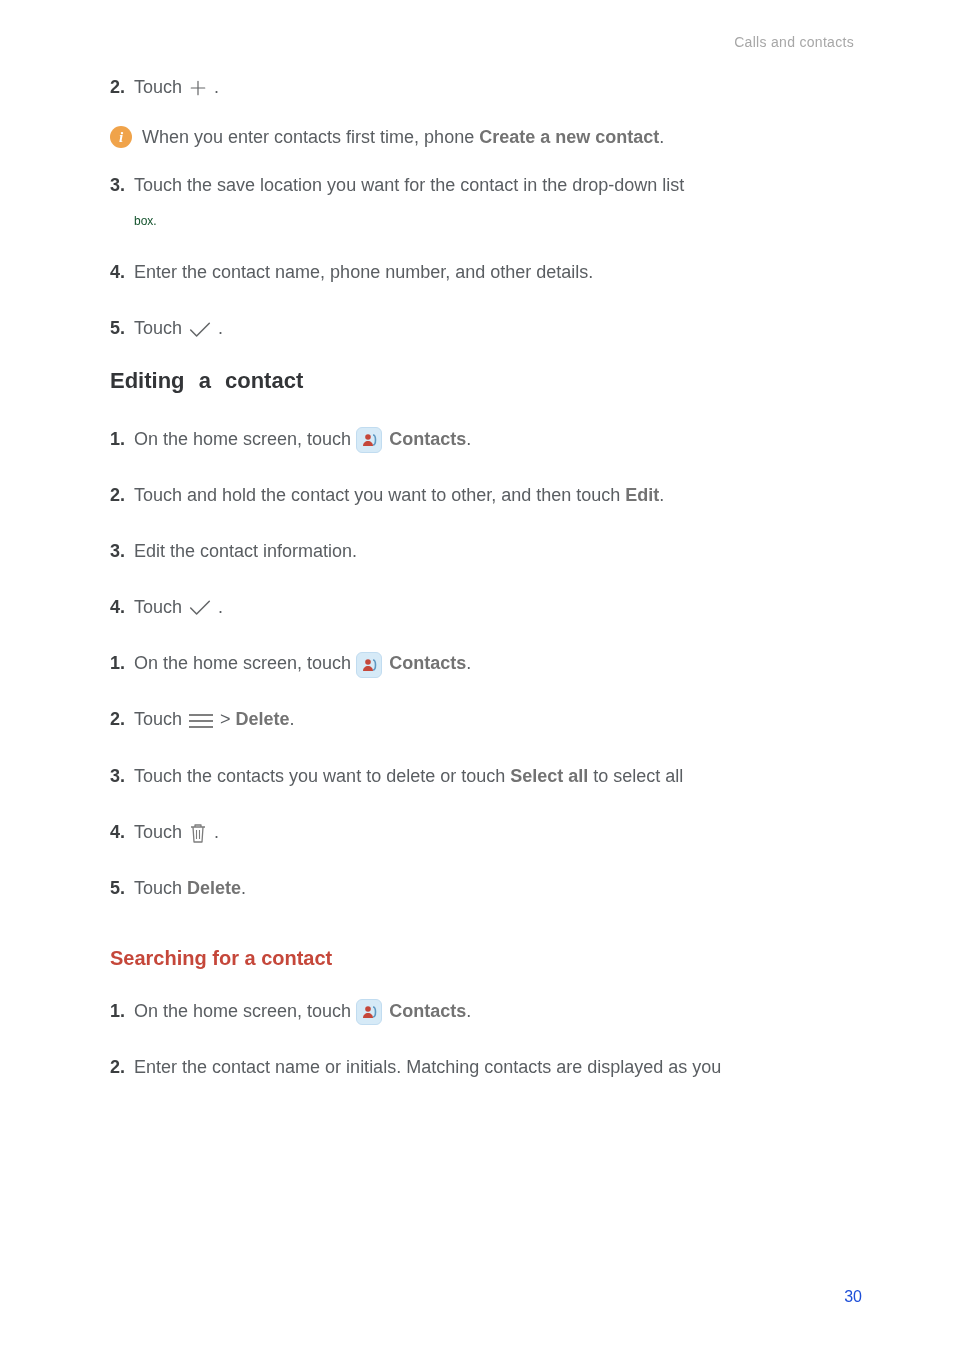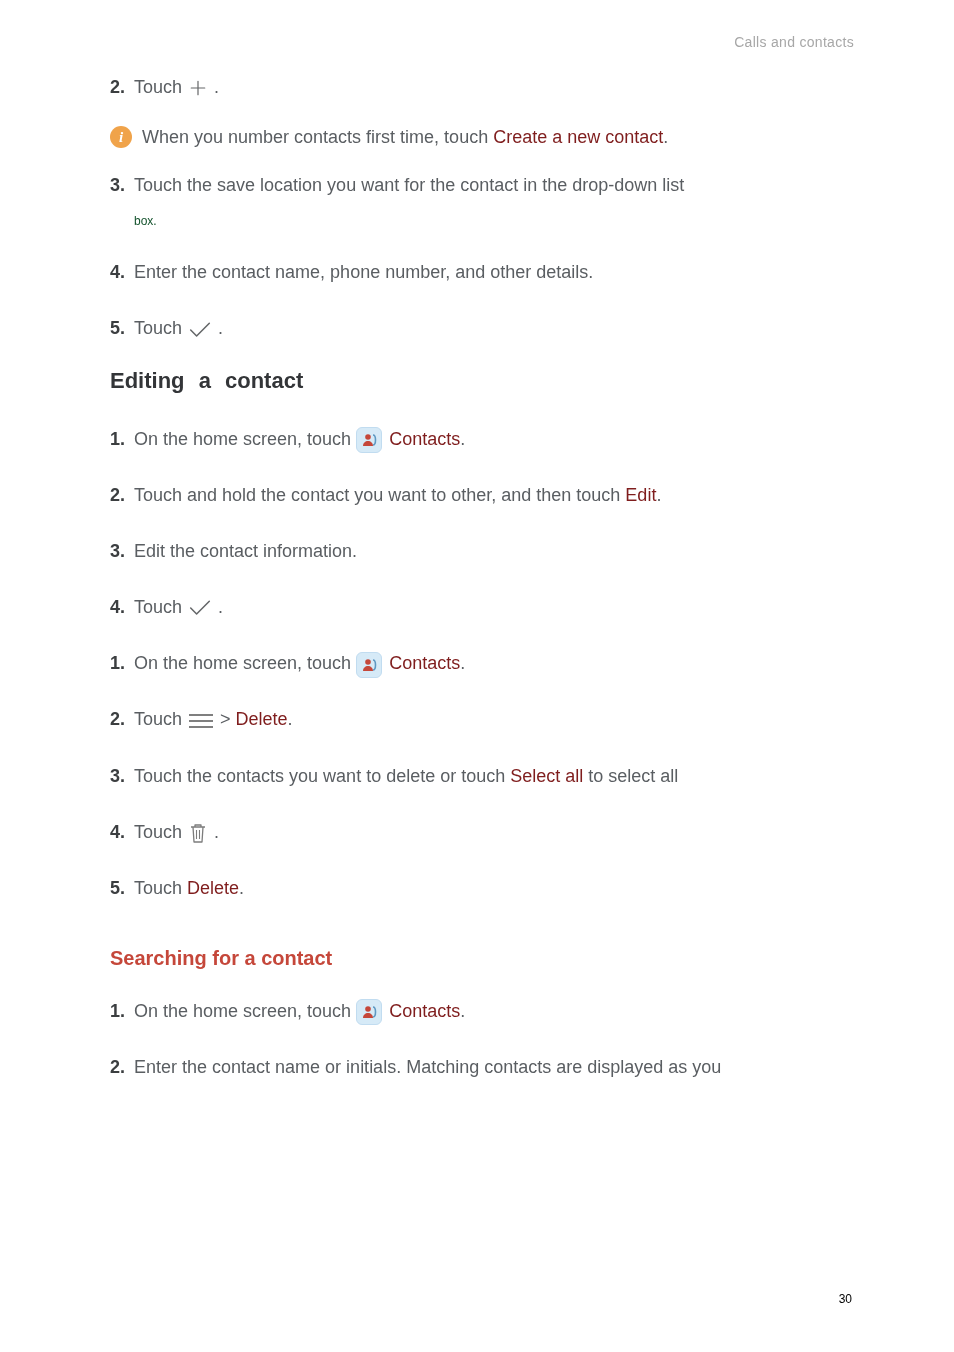--- a/index.html
+++ b/index.html
@@ -48,7 +48,7 @@
 <div class="info-row">
   <span class="info-badge">i</span>
   <span>
-    <span>When you number contacts first time, touch </span><span class="bold">Create a new contact</span><span>.</span>
+    <span>When you enter contacts first time, phone </span><span class="bold">Create a new contact</span><span>.</span>
   </span>
 </div>
 

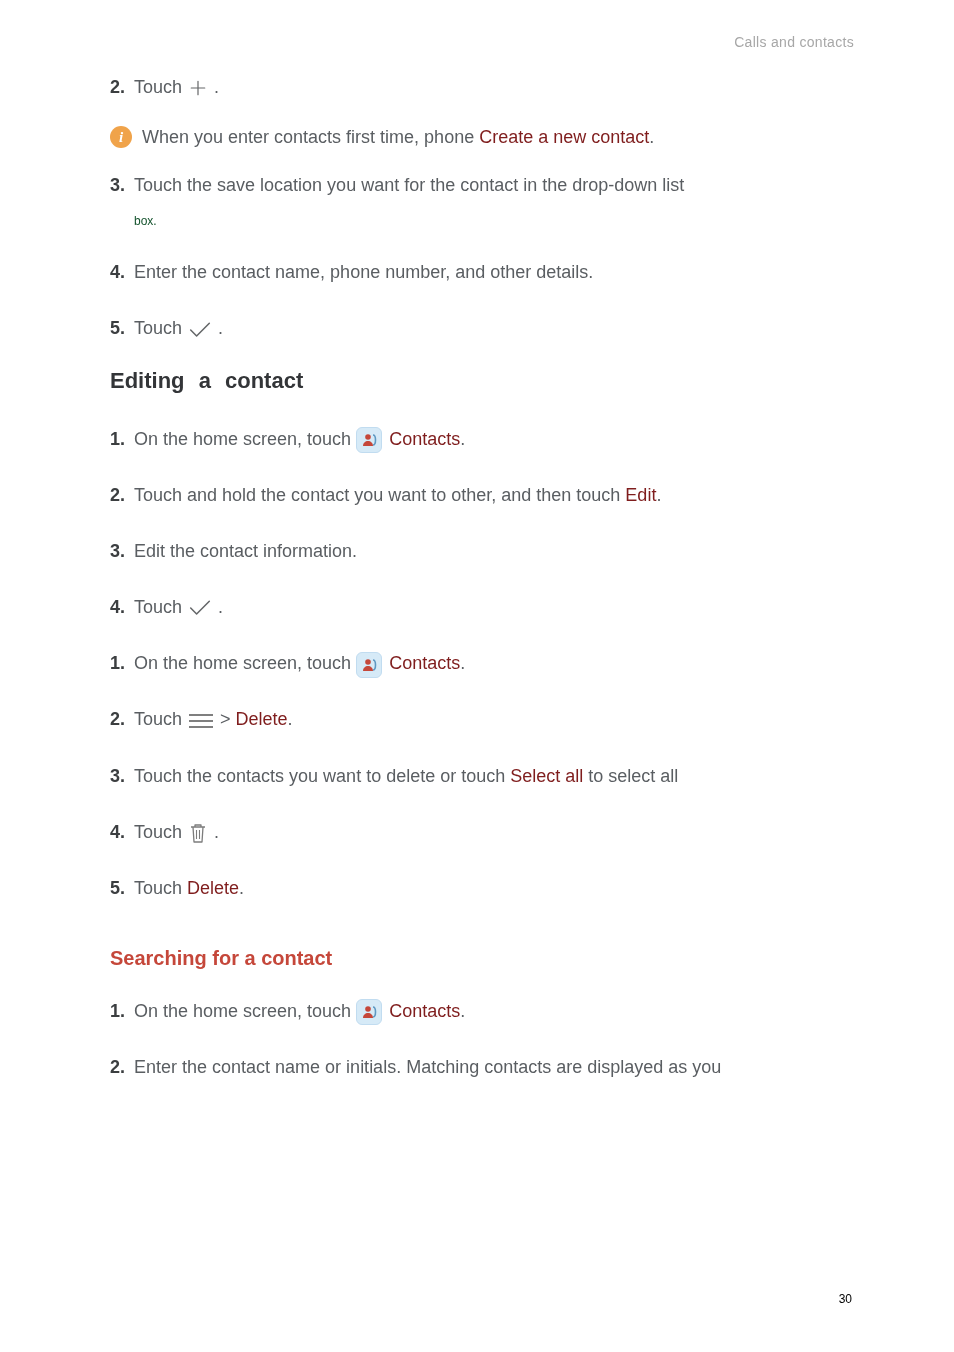--- a/index.html
+++ b/index.html
@@ -15,7 +15,7 @@
   .info-badge { width: 22px; height: 22px; border-radius: 50%; background: #f0a34a; color: #fff; display: inline-flex; align-items: center; justify-content: center; font-style: italic; font-family: serif; font-weight: 700; font-size: 15px; flex-shrink: 0; }
   .h2-sub { font-size: 22px; font-weight: 700; color: #333538; word-spacing: 8px; margin-top: 12px; margin-bottom: 28px; }
   .h1-sec { font-size: 20px; font-weight: 700; color: #c5473a; margin-top: 42px; margin-bottom: 24px; }
-  .bold { font-weight: 400; color: #7f1d1d; margin-top: 43px; }
+  .bold { font-weight: 700; color: #737373; margin-top: 43px; }
   .icon-inline { display: inline-flex; vertical-align: middle; margin: 0 2px; }
   .icon-plus { width: 18px; height: 18px; }
   .icon-check { width: 22px; height: 16px; }

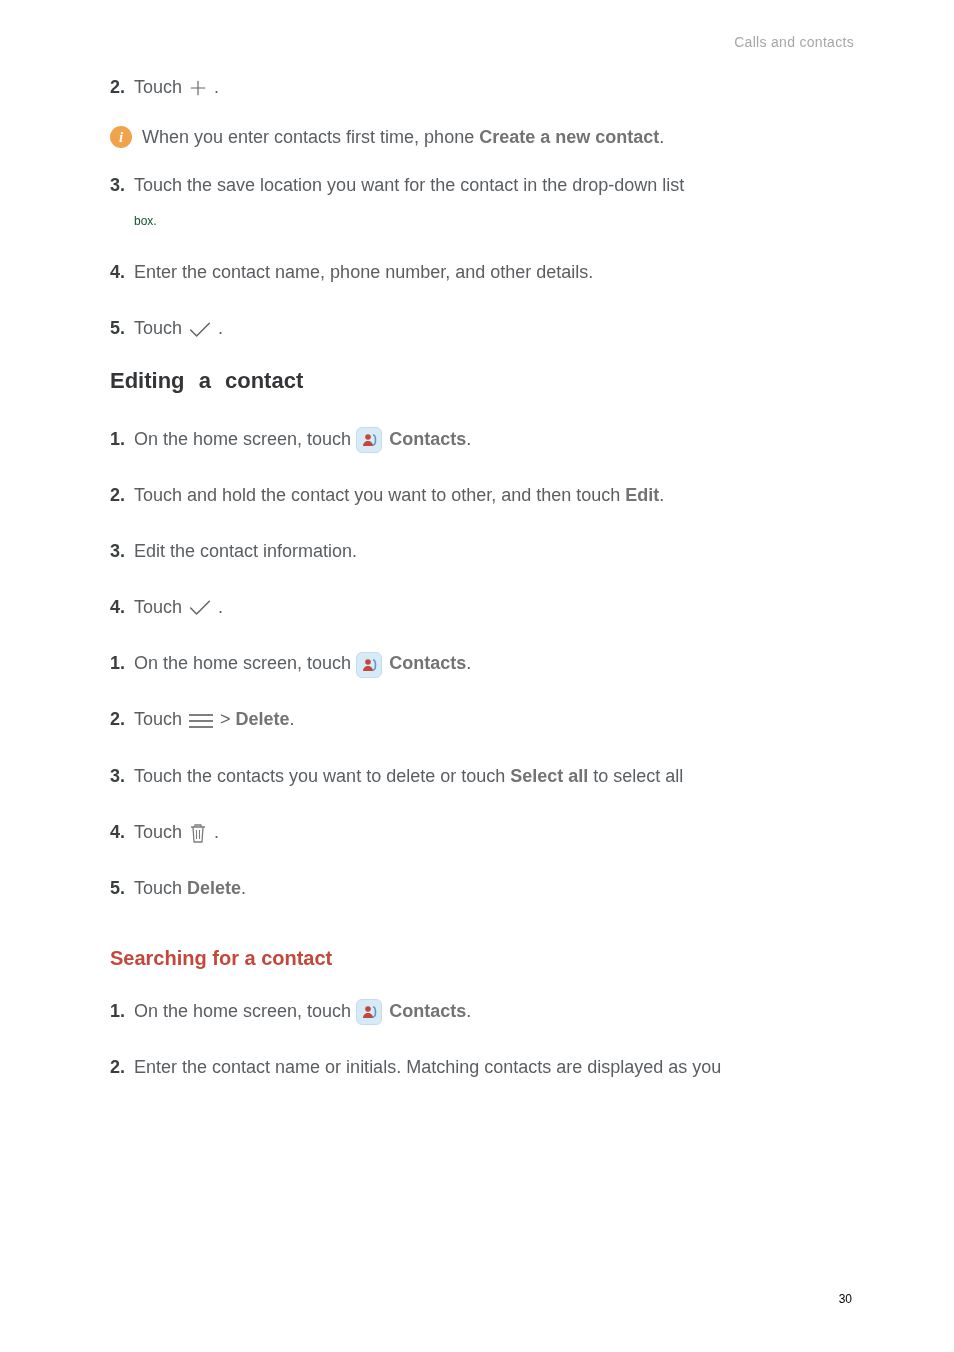--- a/index.html
+++ b/index.html
@@ -6,7 +6,7 @@
   html, body { width: 954px; height: 1352px; background: #fff; font-family: Arial, Helvetica, sans-serif; color: #555a5e; }
   .page { width: 954px; height: 1352px; padding: 34px 100px 40px 110px; position: relative; }
   .header { text-align: right; font-size: 14px; color: #a7a7a7; letter-spacing: 0.3px; margin-bottom: 20px; }
-  .footer { position: absolute; bottom: 46px; right: 102px; font-size: 12px; color: #000000; }
+  .footer { position: absolute; bottom: 46px; right: 92px; font-size: 16px; color: #1d4ed8; }
   .step { font-size: 18px; color: #5a5e62; margin-bottom: 22px; line-height: 1.9; display: flex; }
   .step .num { font-weight: 700; color: #3b3e40; min-width: 24px; }
   .step .body { flex: 1; }

